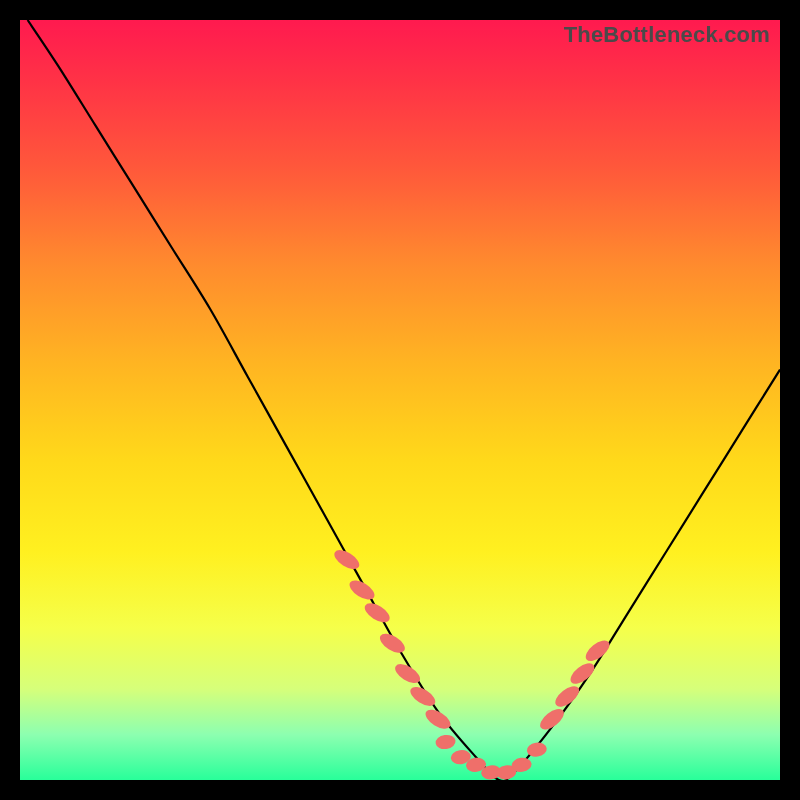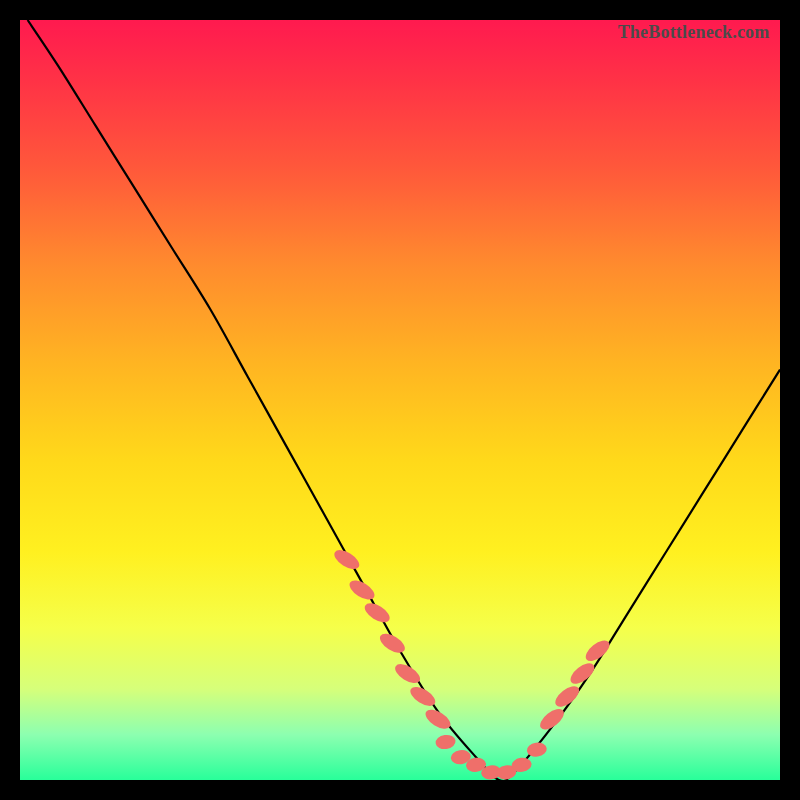--- a/index.html
+++ b/index.html
@@ -33,8 +33,8 @@
     position: absolute;
     top: 2px;
     right: 10px;
-    font-family: Liberation Serif, serif;
-    font-size: 18px;
+    font-family: Liberation Sans, sans-serif;
+    font-size: 22px;
     font-weight: bold;
     color: #4a4a4a;
     letter-spacing: 0.2px;

